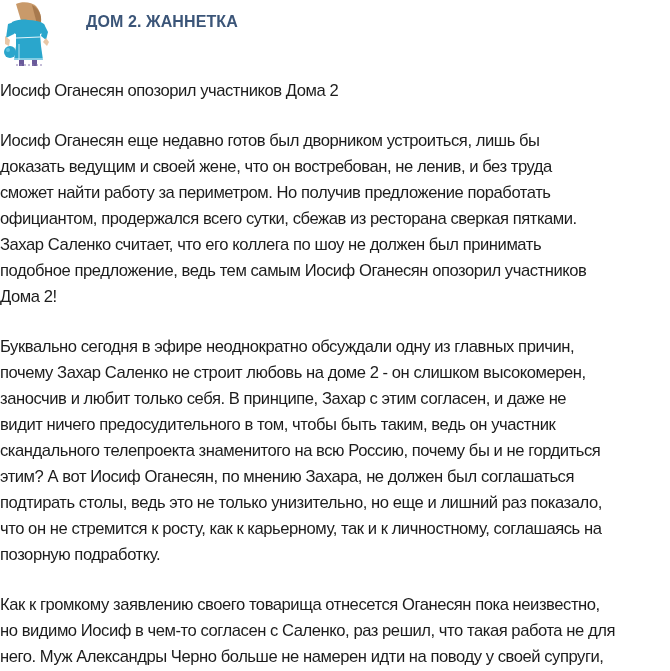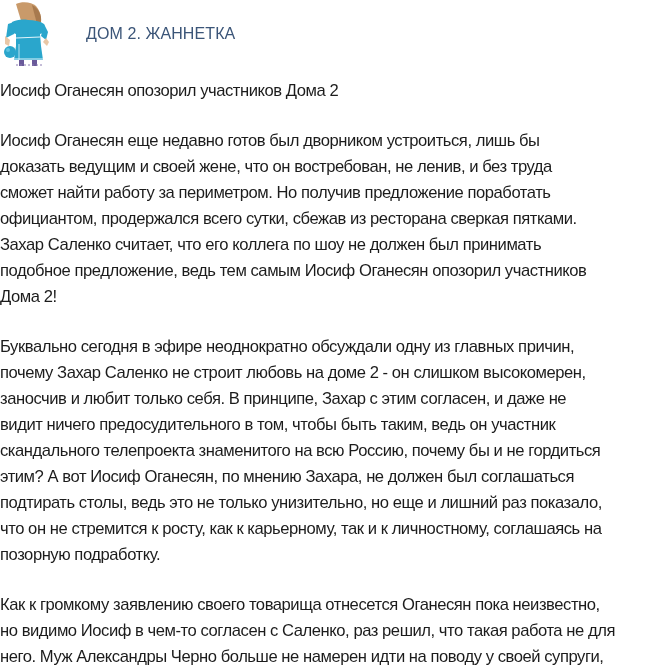--- a/index.html
+++ b/index.html
@@ -34,10 +34,9 @@
       left: 86px;
       top: 13px;
       font-size: 16px;
-      font-weight: normal;
+      font-weight: bold;
       color: #3b5578;
       letter-spacing: 0.1px;
-      margin-top: 12px;
     }
     .article {
       position: absolute;

